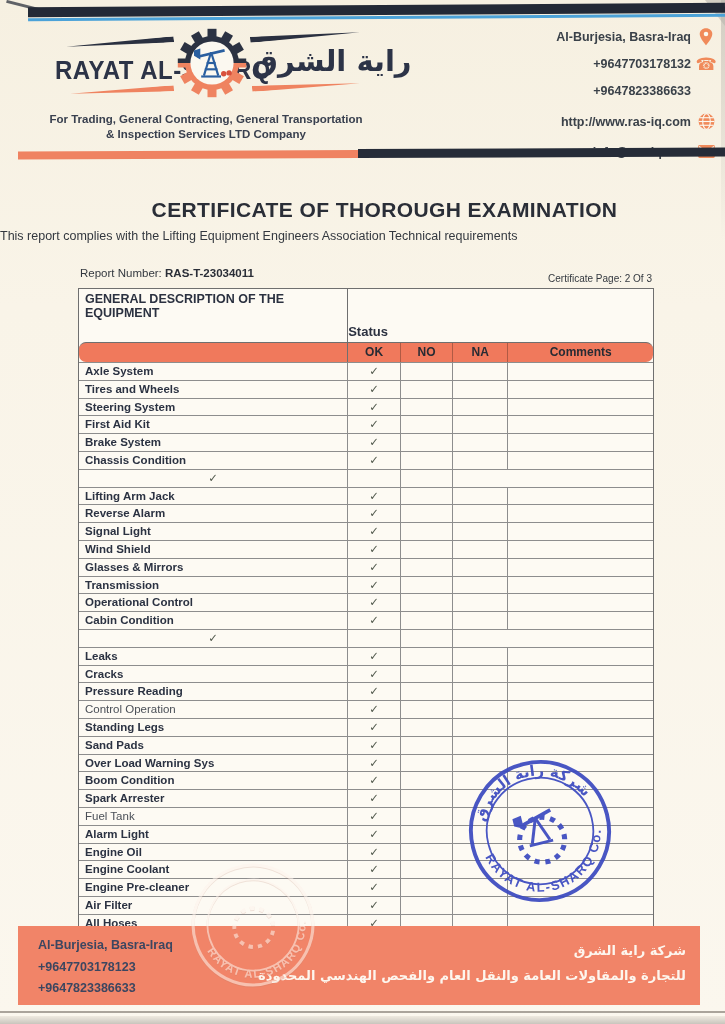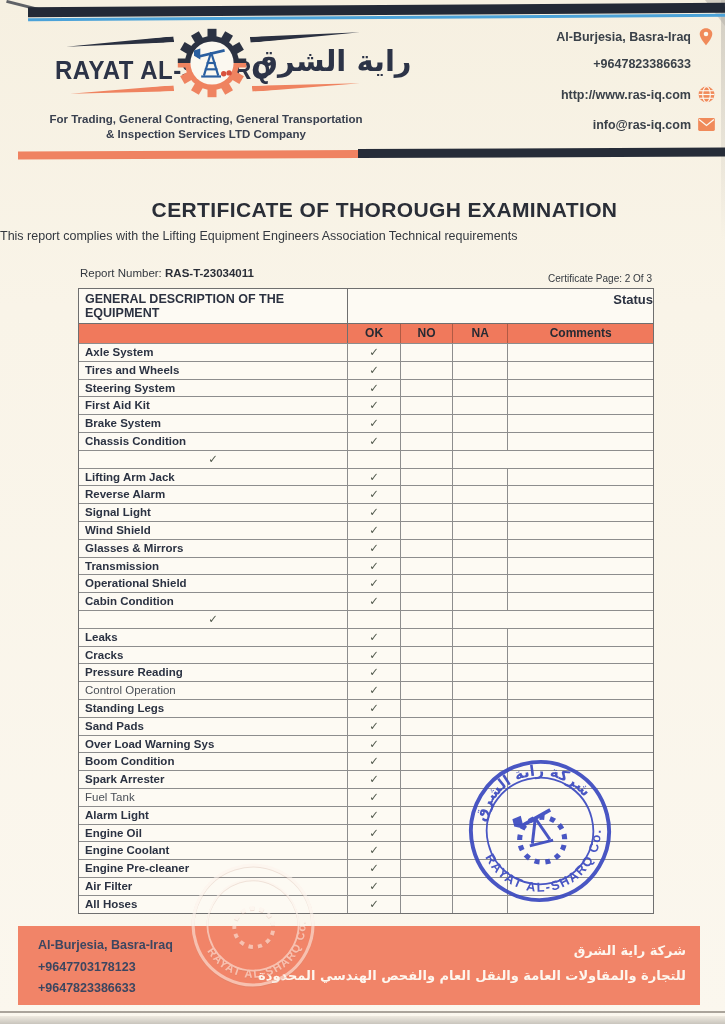--- a/index.html
+++ b/index.html
@@ -168,6 +168,12 @@
           </svg>
       </span>
     </div>
+    <div class="crow">
+      <span class="txt">+9647703178132</span>
+      <span class="icon-slot">
+          <span class="phone-glyph">☎</span>
+        </span>
+    </div>
     <div class="crow" style="margin-bottom:10px;">
       <span class="txt">+9647823386633</span>
       <span class="icon-slot"></span>

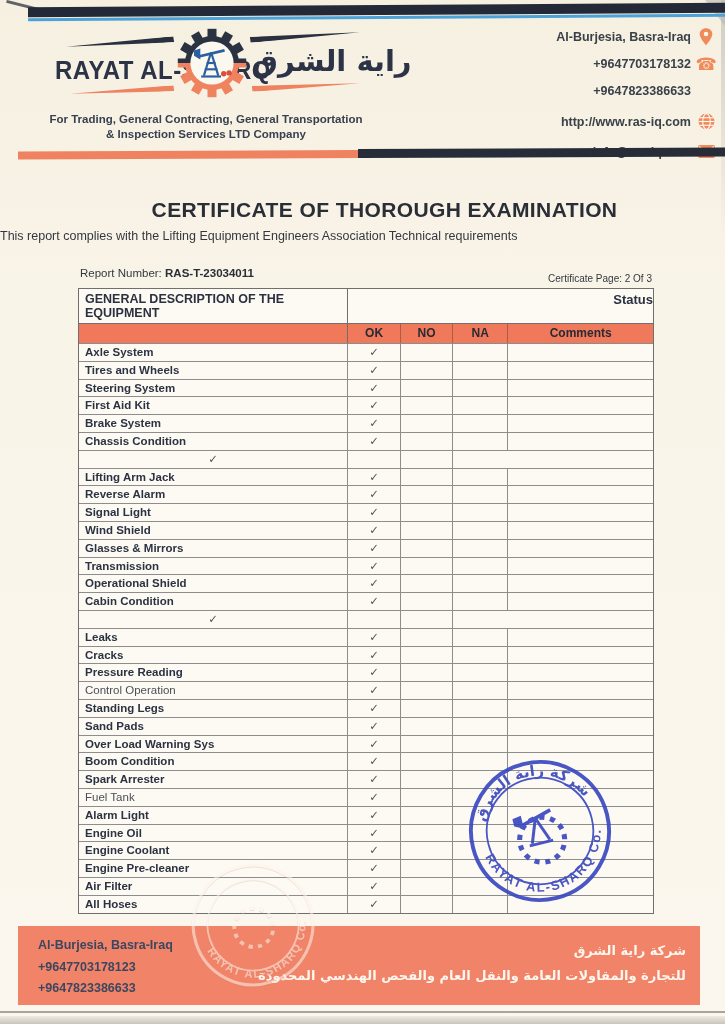--- a/index.html
+++ b/index.html
@@ -60,7 +60,7 @@
   .thead1 { display:grid; grid-template-columns:46.9% 1fr; }
   .thead1 .hc { font-weight:bold; }
   .h-equip { font-size:12.5px; padding:3px 0 3px 6px; border-right:1px solid #6f6f6f; }
-  .h-status { font-size:13px; text-align:right; padding:3px 0; }
+  .h-status { font-size:13px; text-align:left; padding:3px 0;margin-top:32px; }
   .thead2 { display:grid; grid-template-columns:46.9% 9.2% 9.1% 9.6% 1fr; background:#f0795c; border-top:1px solid #6f6f6f; }
   .thead2 .hc { font-size:12px; font-weight:bold; text-align:center; color:#272b33; padding:2px 0 3px; border-right:1px solid #b05a44; }
   .thead2 .hc:first-child { border-right:1px solid #6f6f6f; }

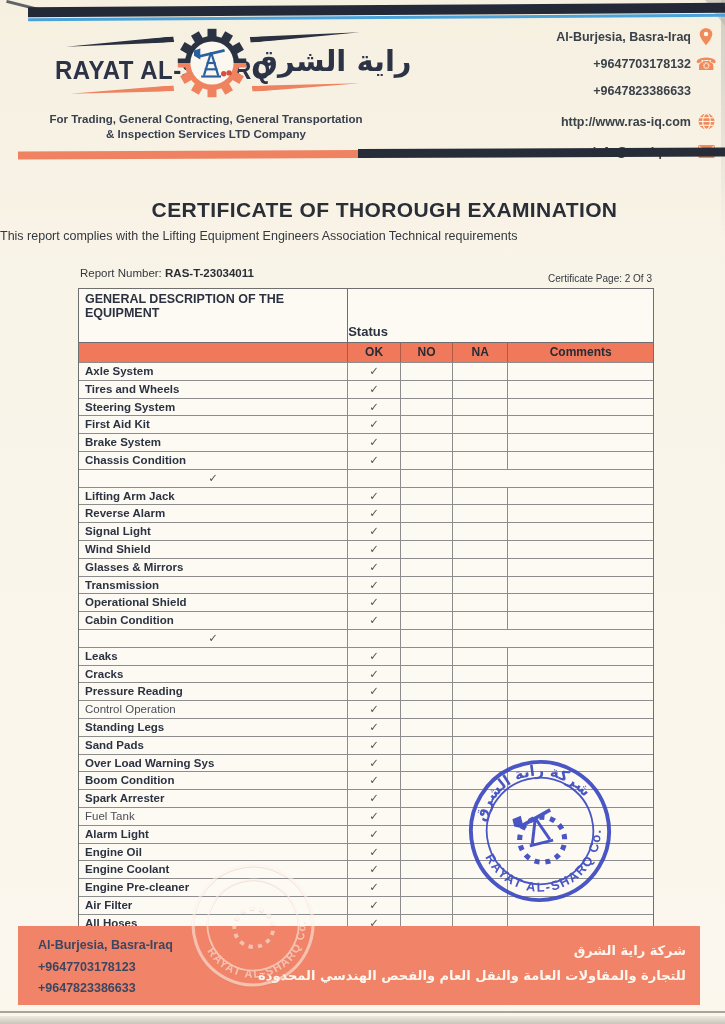--- a/index.html
+++ b/index.html
@@ -61,7 +61,7 @@
   .thead1 .hc { font-weight:bold; }
   .h-equip { font-size:12.5px; padding:3px 0 3px 6px; border-right:1px solid #6f6f6f; }
   .h-status { font-size:13px; text-align:left; padding:3px 0;margin-top:32px; }
-  .thead2 { display:grid; grid-template-columns:46.9% 9.2% 9.1% 9.6% 1fr; background:#f0795c; border-top:1px solid #6f6f6f; }
+  .thead2 { display:grid; grid-template-columns:46.9% 9.2% 9.1% 9.6% 1fr; background:#f0795c; border-top:1px solid #6f6f6f;border-radius:7px; }
   .thead2 .hc { font-size:12px; font-weight:bold; text-align:center; color:#272b33; padding:2px 0 3px; border-right:1px solid #b05a44; }
   .thead2 .hc:first-child { border-right:1px solid #6f6f6f; }
   .thead2 .hc:last-child { border-right:none; }

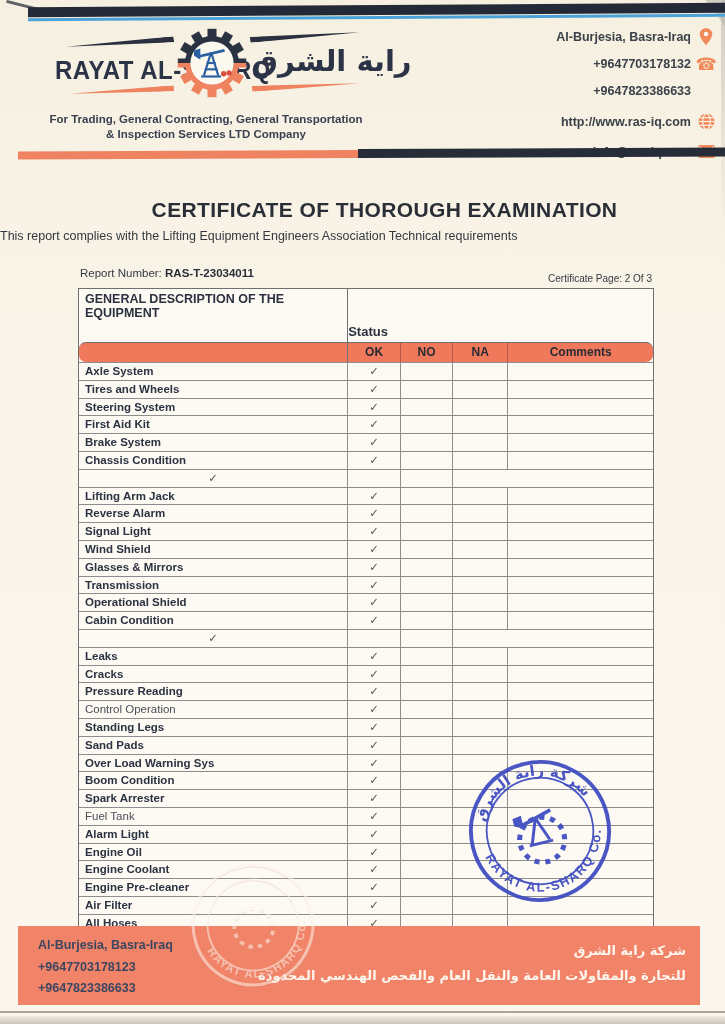--- a/index.html
+++ b/index.html
@@ -321,7 +321,7 @@
           <div class="tcell cell-comments"></div>
         </div>
         <div class="trow">
-          <div class="tcell cell-label">Operational Shield</div>
+          <div class="tcell cell-label">Operational Control</div>
           <div class="tcell cell-ok">✓</div>
           <div class="tcell cell-no"></div>
           <div class="tcell cell-na"></div>

